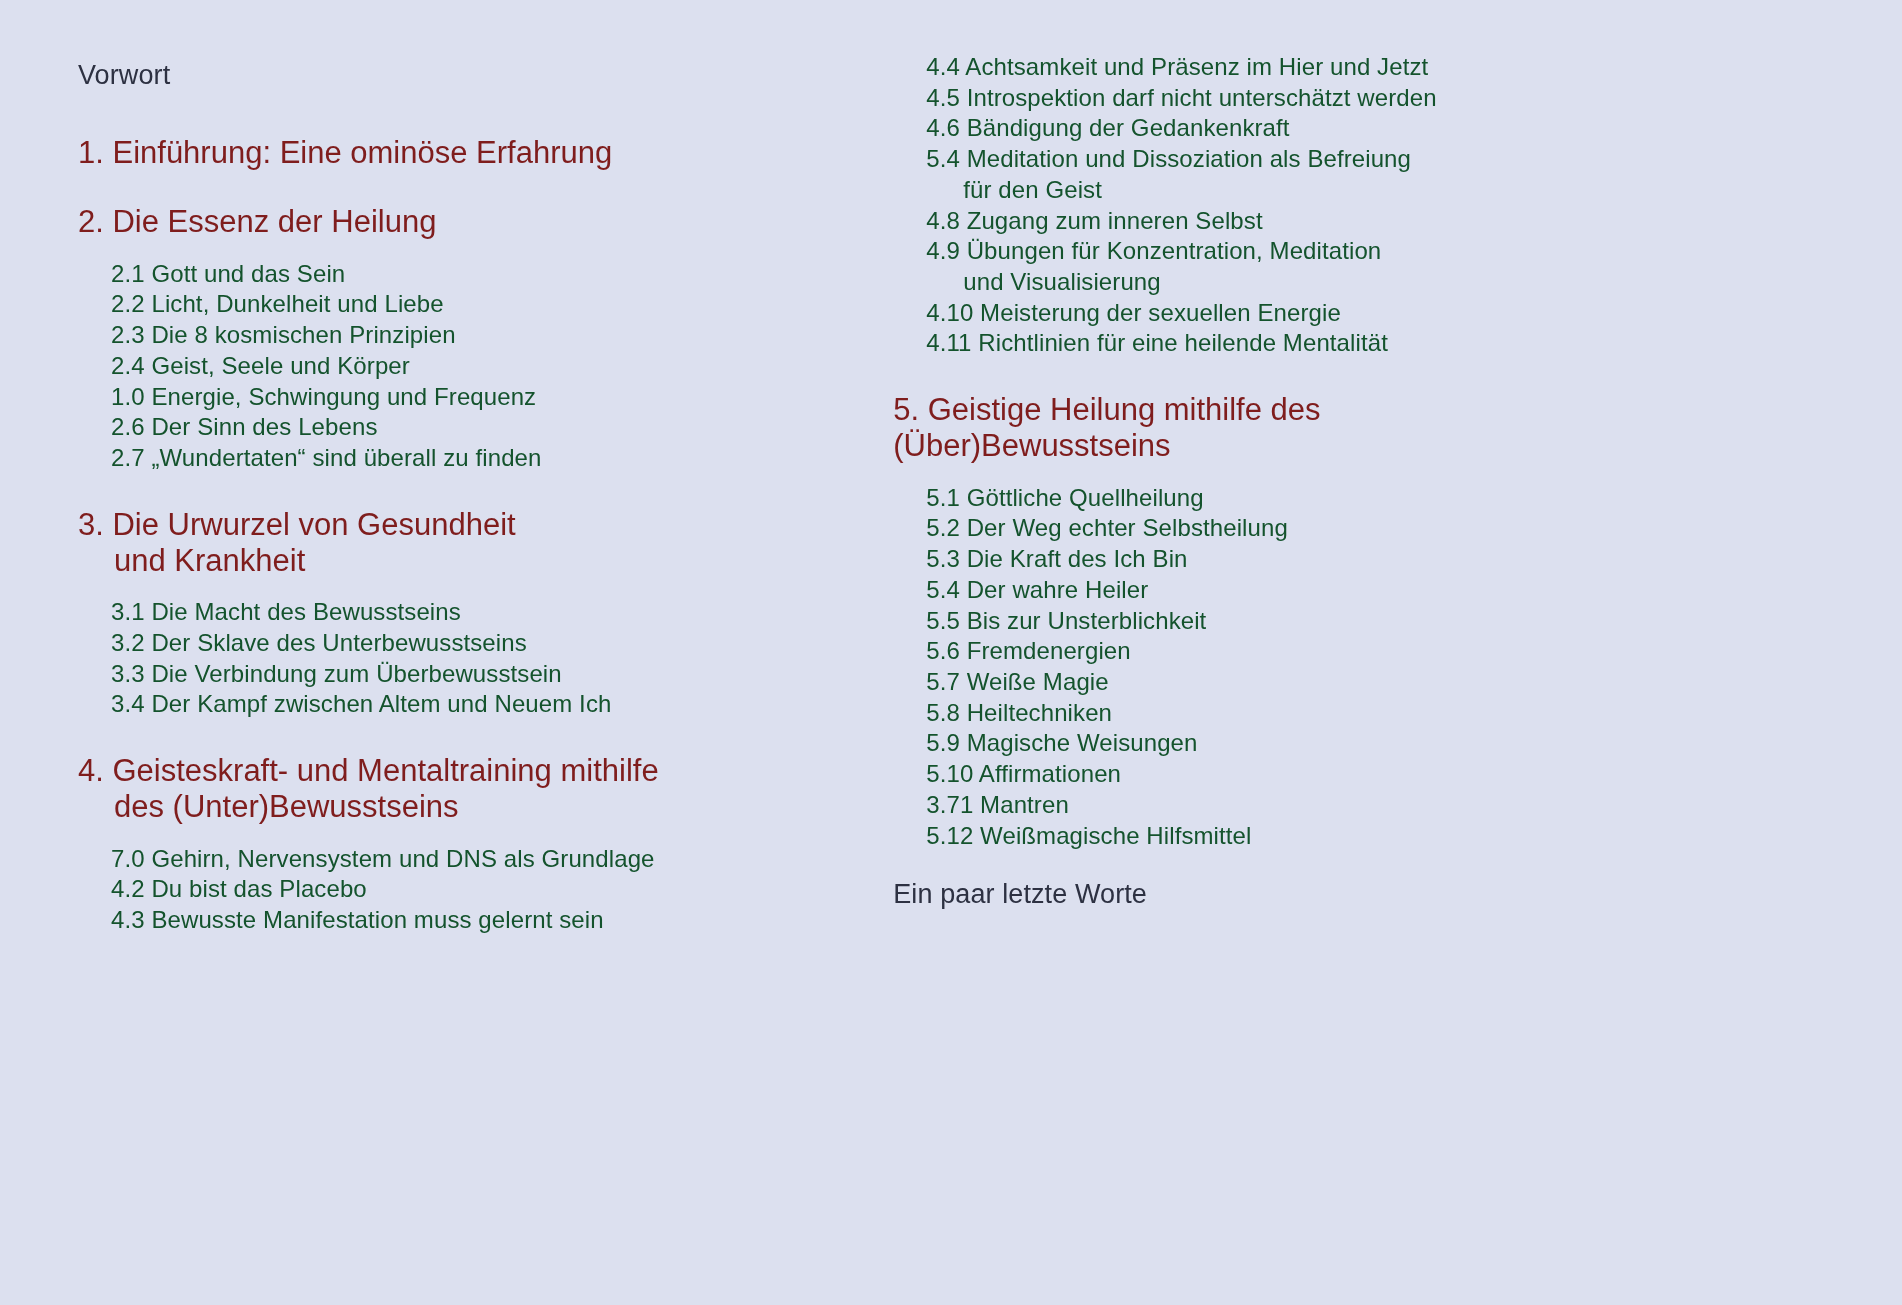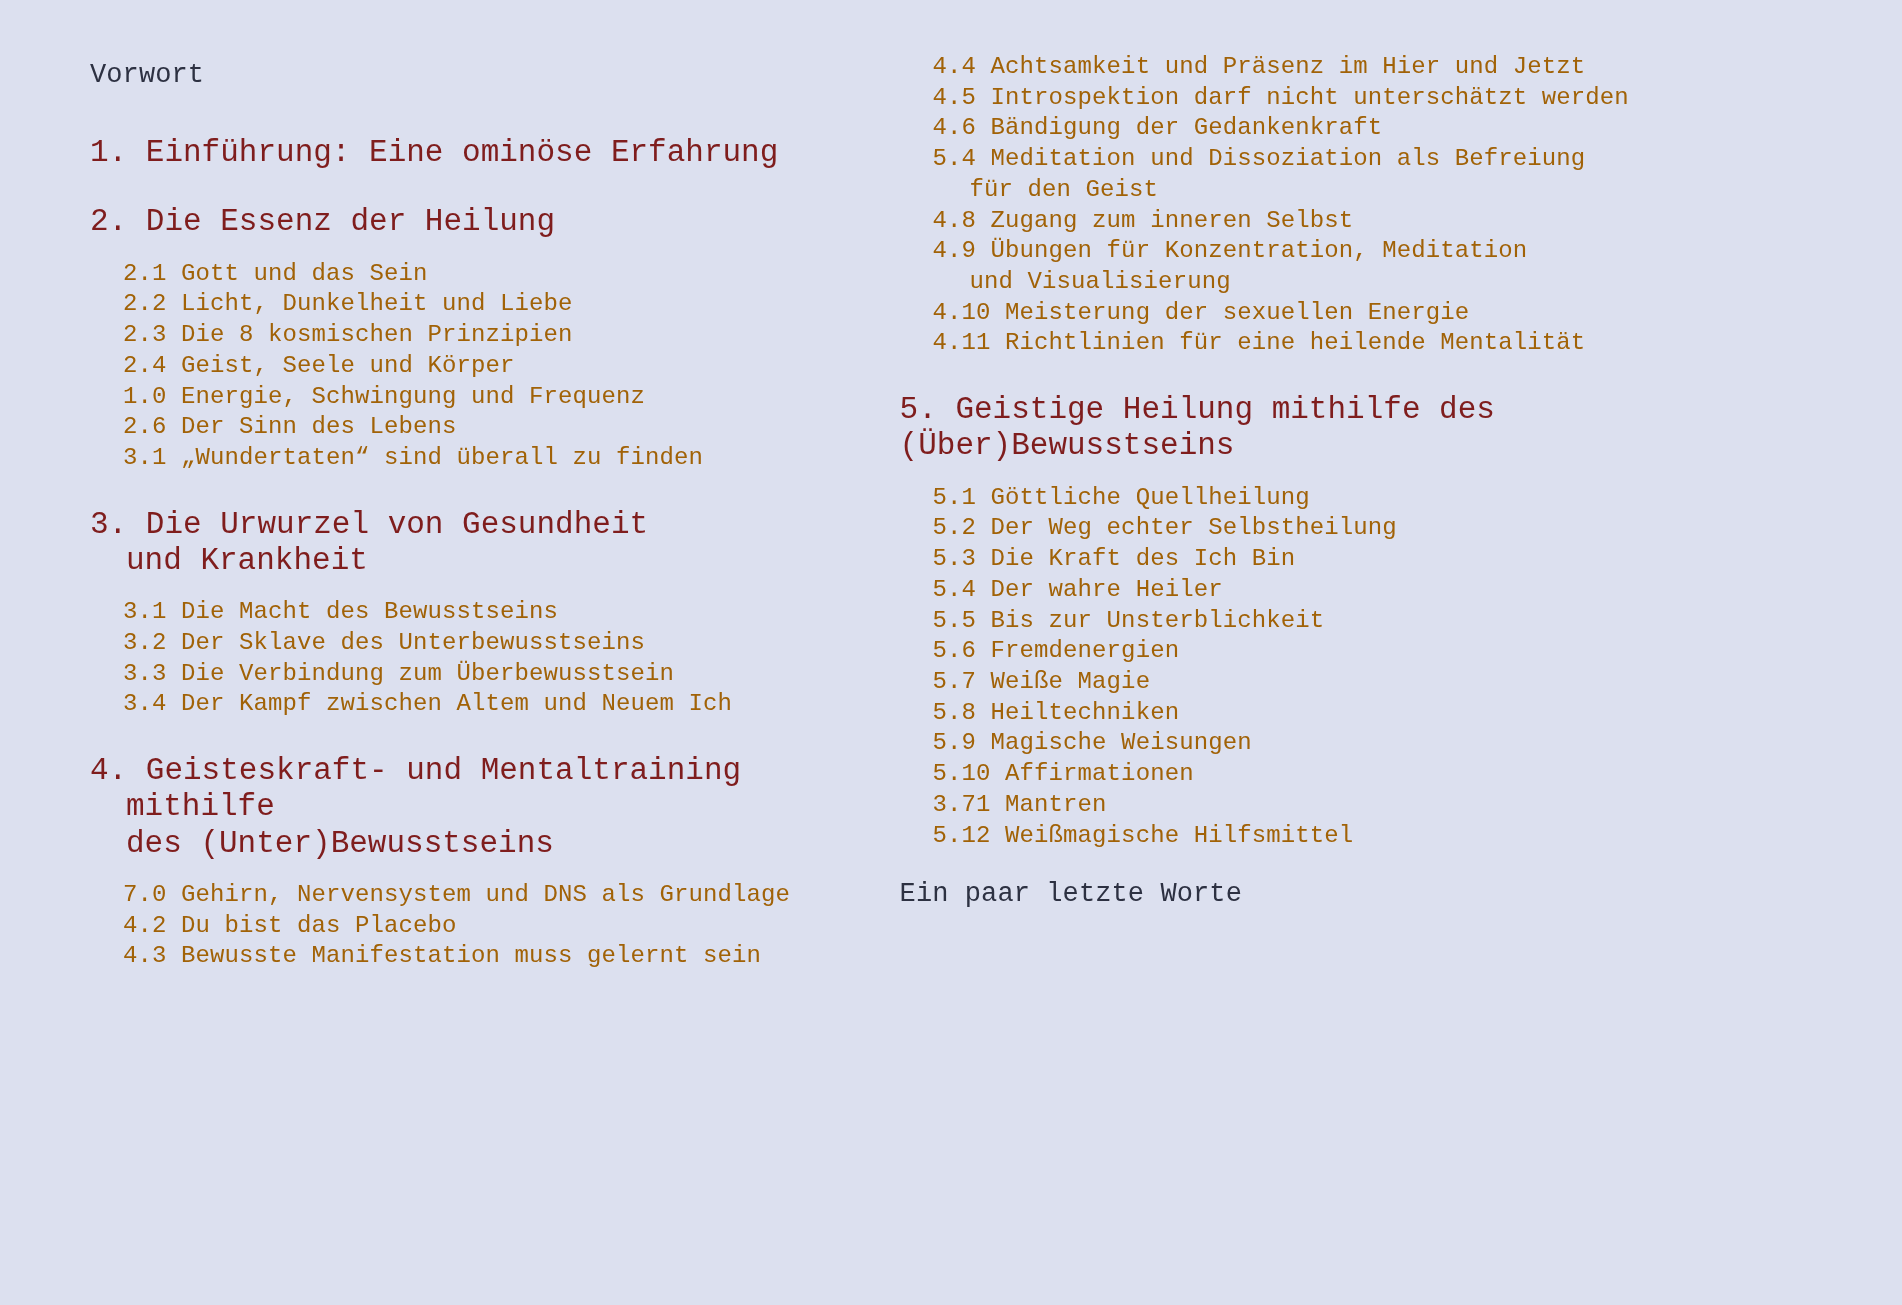--- a/index.html
+++ b/index.html
@@ -20,8 +20,7 @@
     height: 1305px;
     box-sizing: border-box;
     display: flex;
-    padding: 52px 40px 0 12px;
-    font-family: Liberation Mono, monospace;
+    padding: 52px 40px 0 0;
   }
   .column {
     box-sizing: border-box;

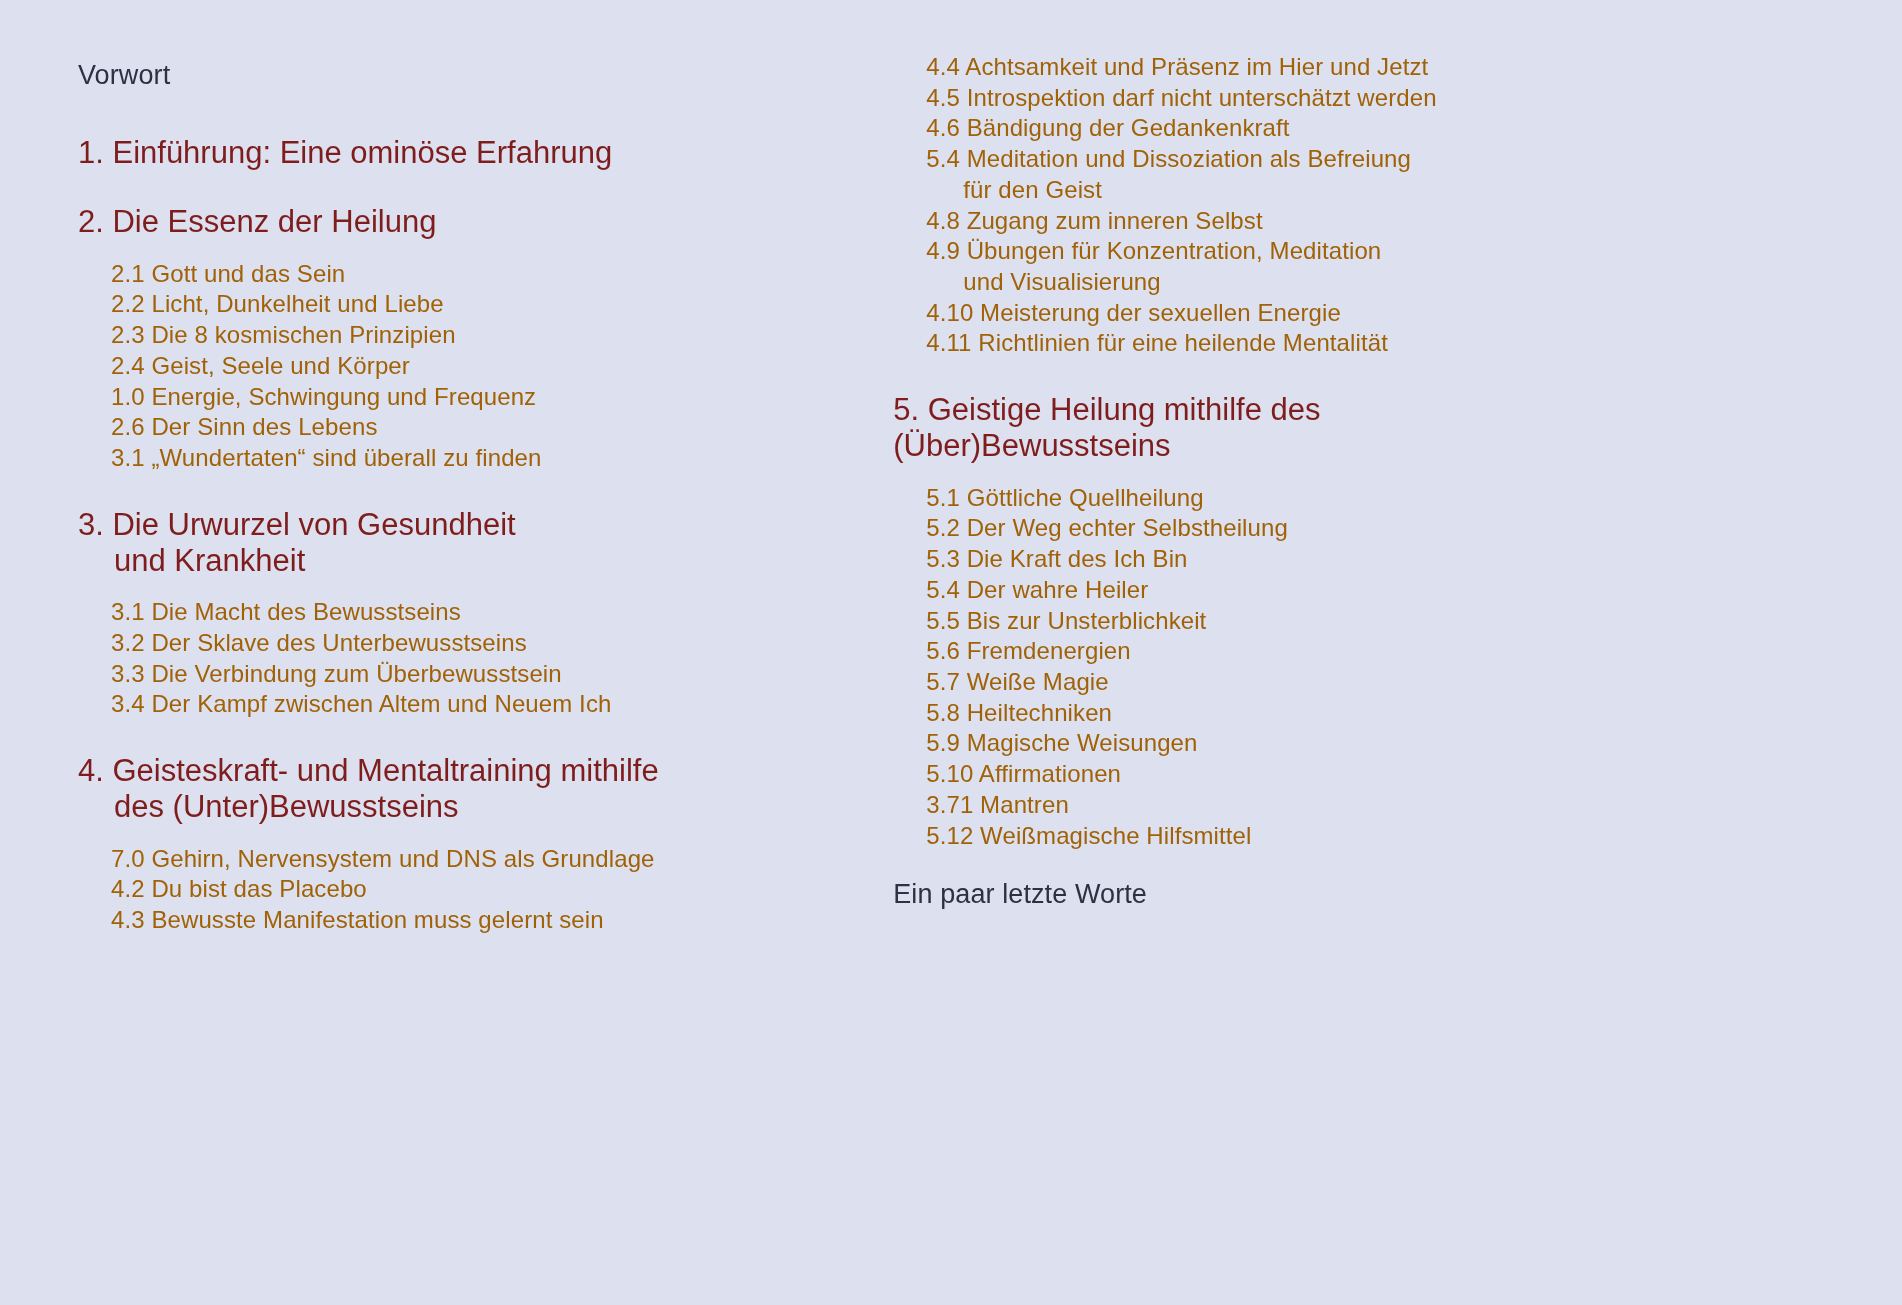--- a/index.html
+++ b/index.html
@@ -68,7 +68,7 @@
     line-height: 1.28;
     font-weight: 400;
     letter-spacing: 0.1px;
-    color: #a16207;
+    color: #14532d;
     margin: 0;
     padding-left: 33px;
     white-space: pre-line;

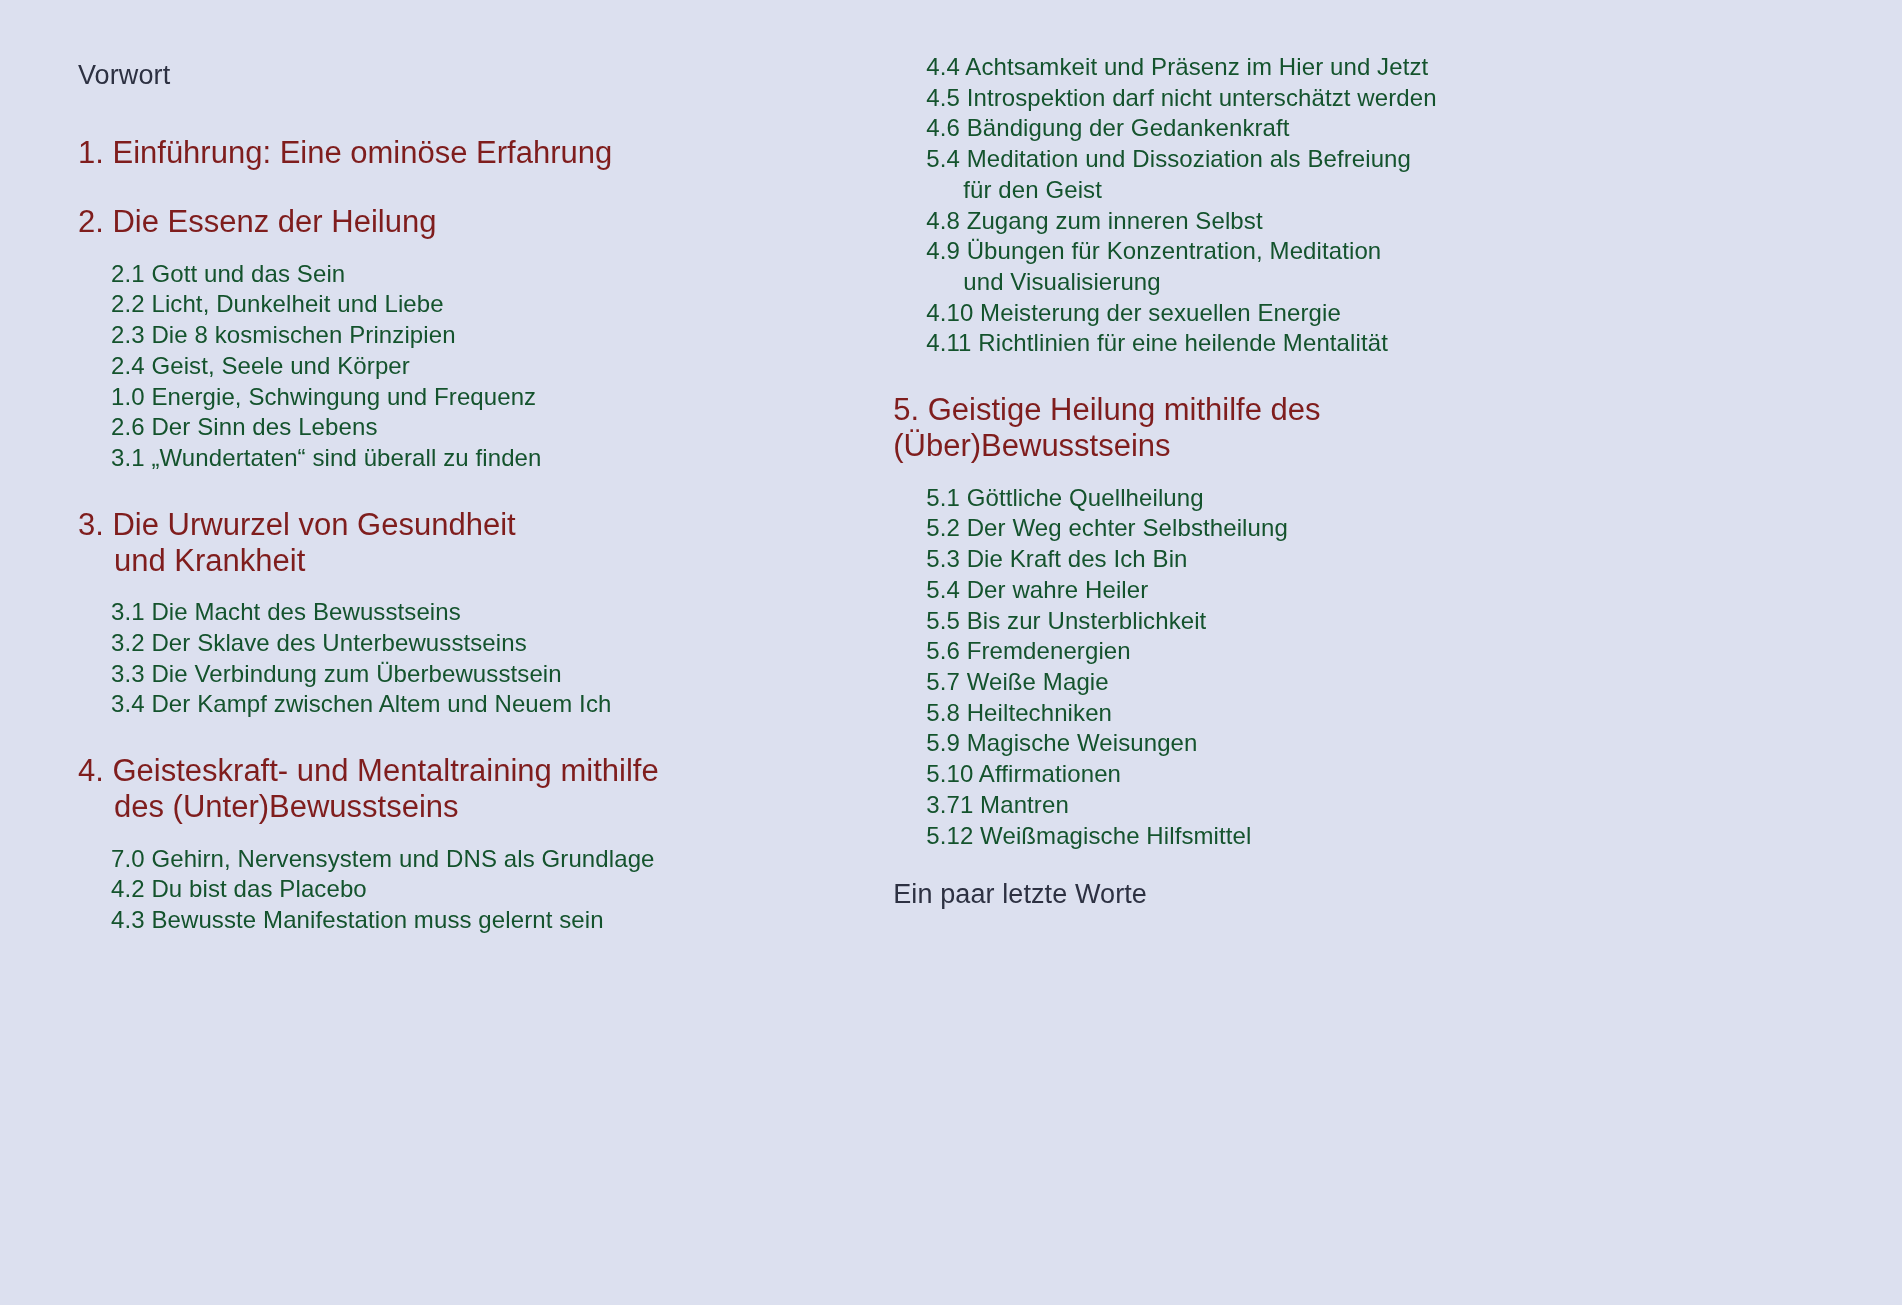--- a/index.html
+++ b/index.html
@@ -109,7 +109,7 @@
     <div class="sub">2.4 Geist, Seele und Körper</div>
     <div class="sub">1.0 Energie, Schwingung und Frequenz</div>
     <div class="sub">2.6 Der Sinn des Lebens</div>
-    <div class="sub">3.1 „Wundertaten“ sind überall zu finden</div>
+    <div class="sub">2.7 „Wundertaten“ sind überall zu finden</div>
 
     <div class="gap-lg"></div>
 

